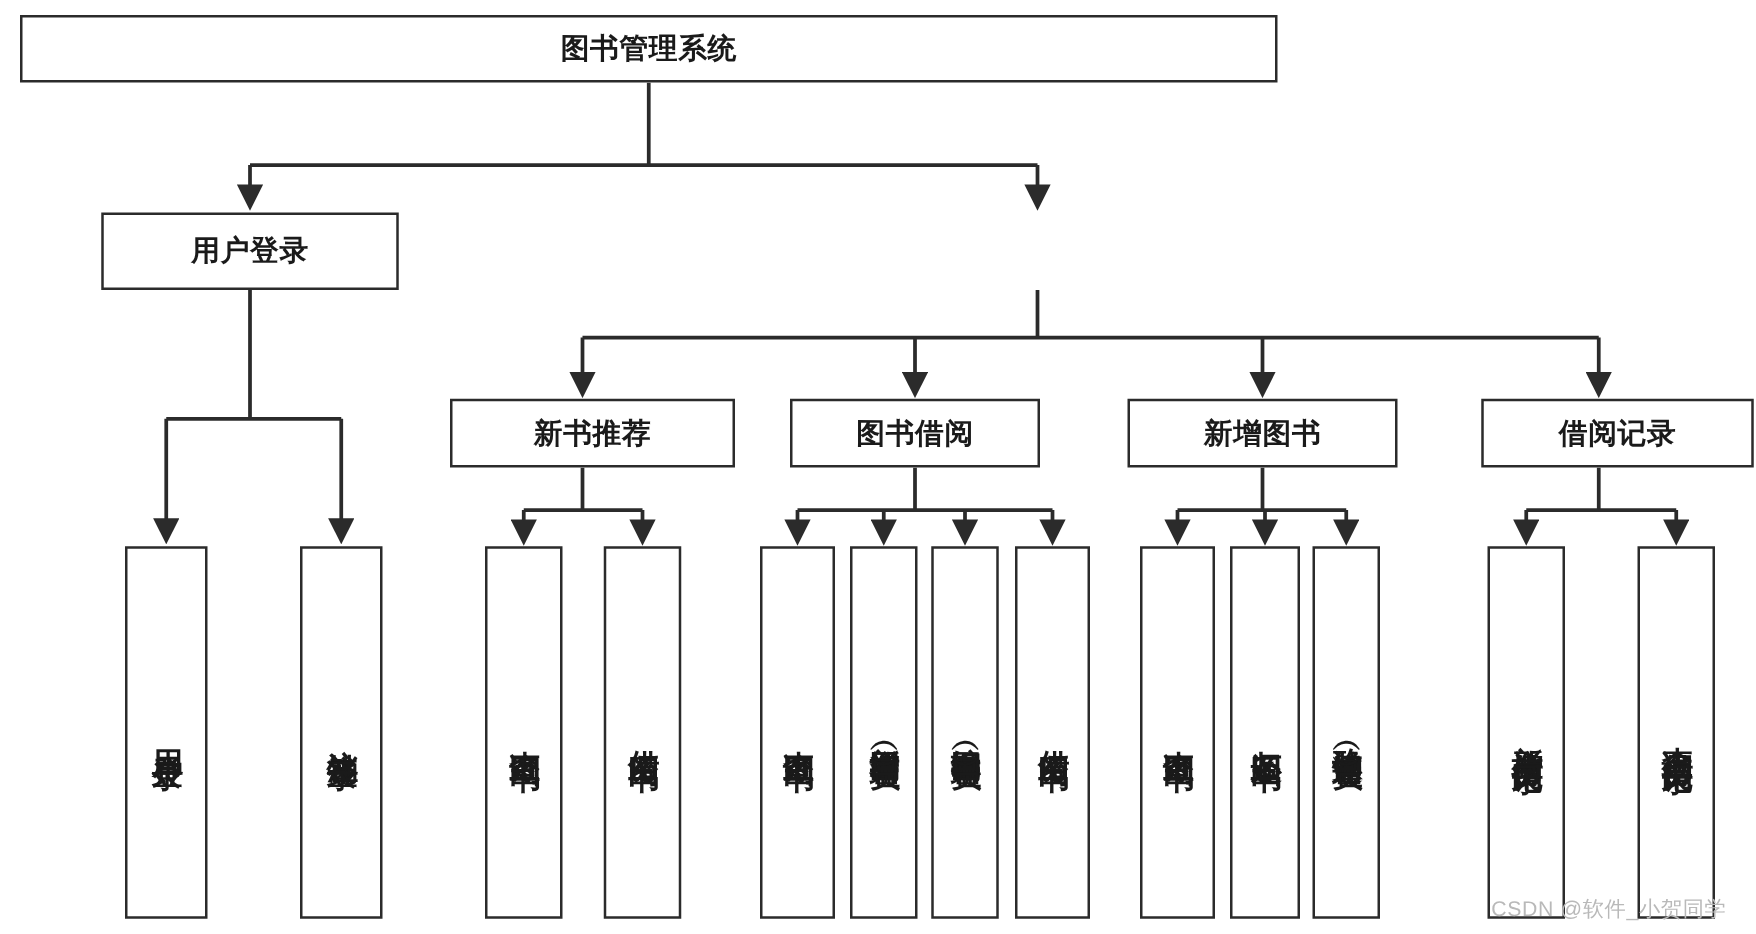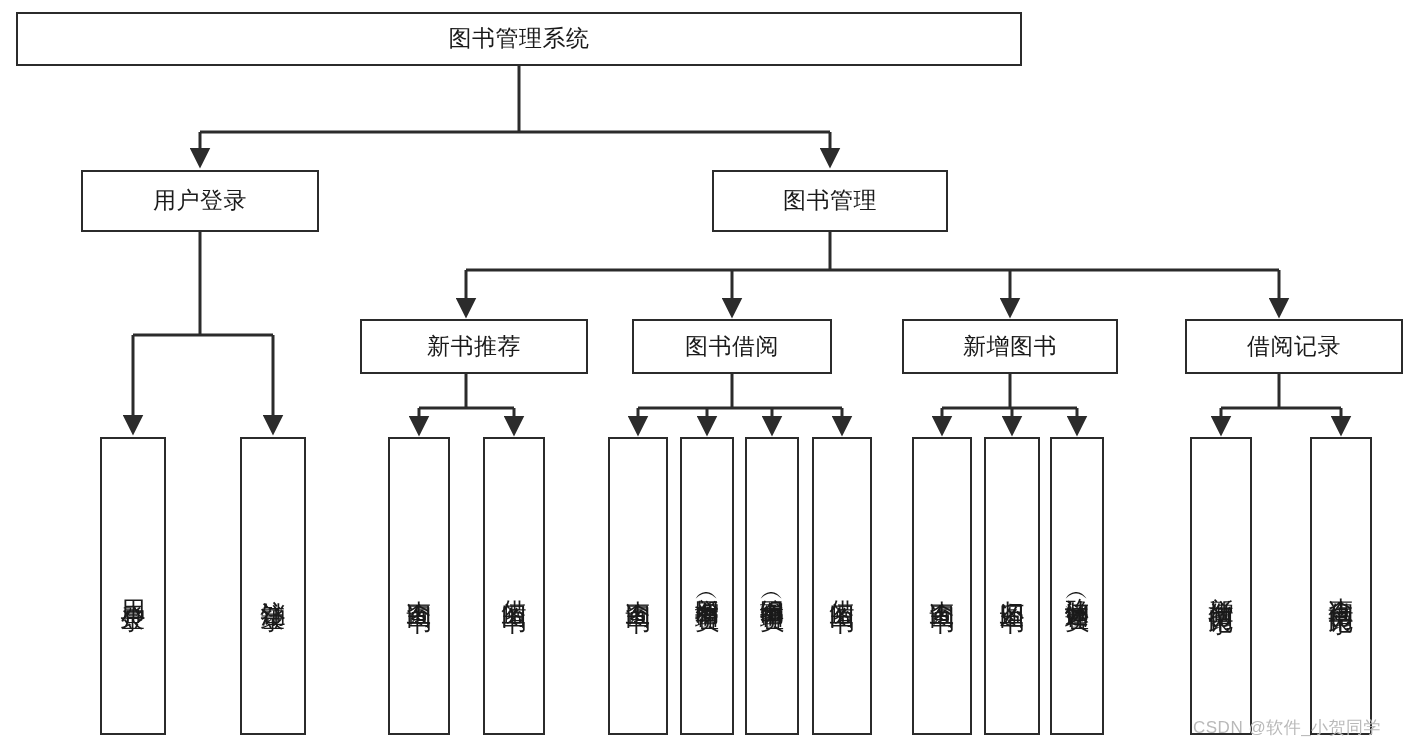--- a/index.html
+++ b/index.html
@@ -34,6 +34,7 @@
     align-items: center;
     justify-content: center;
     color: #1a1a1a;
+    font-weight: bold;
   }
   .node-label {
     display: block;

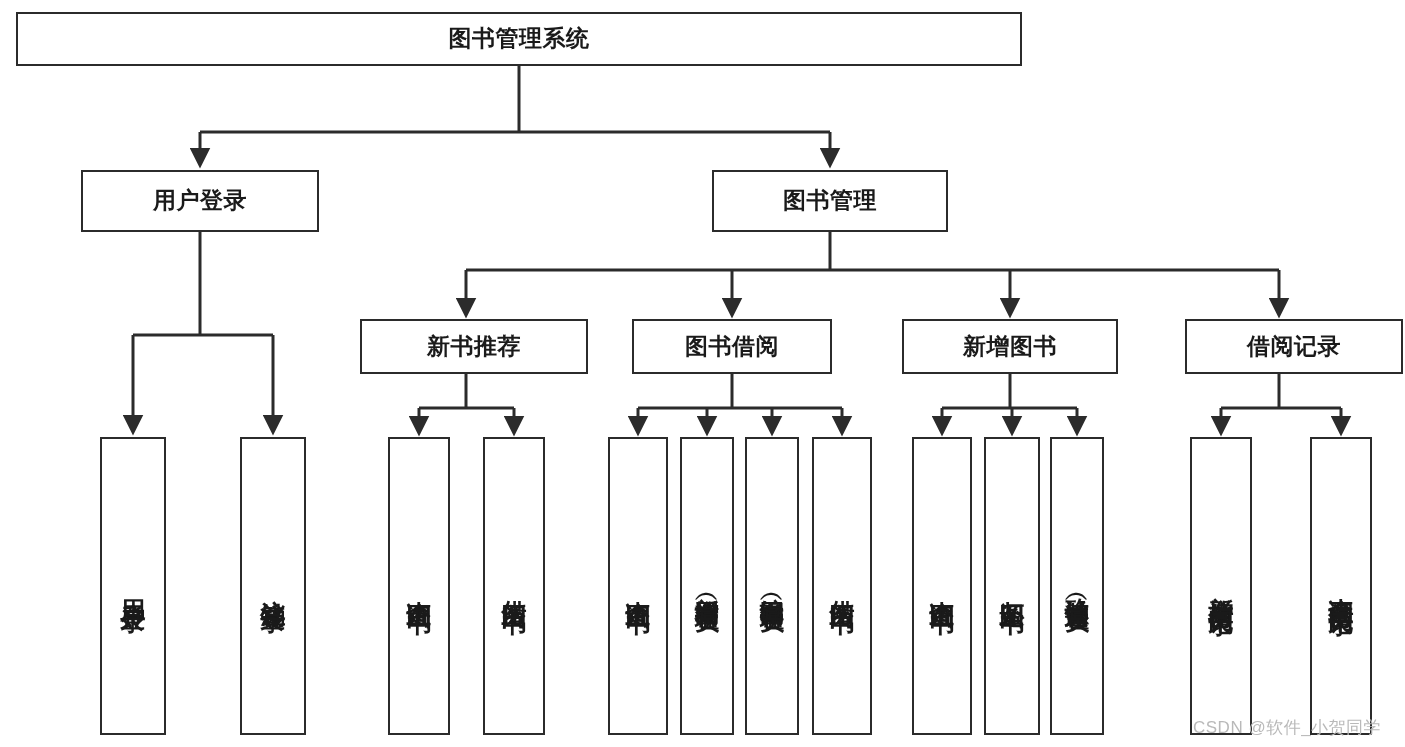--- a/index.html
+++ b/index.html
@@ -136,9 +136,6 @@
   <div class="node horiz" style="left:81px; top:170px; width:238px; height:62px;">
     <span class="node-label">用户登录</span>
   </div>
-  <div class="node horiz" style="left:712px; top:170px; width:236px; height:62px;">
-    <span class="node-label">图书管理</span>
-  </div>
 
   <div class="node horiz" style="left:360px; top:319px; width:228px; height:55px;">
     <span class="node-label">新书推荐</span>

